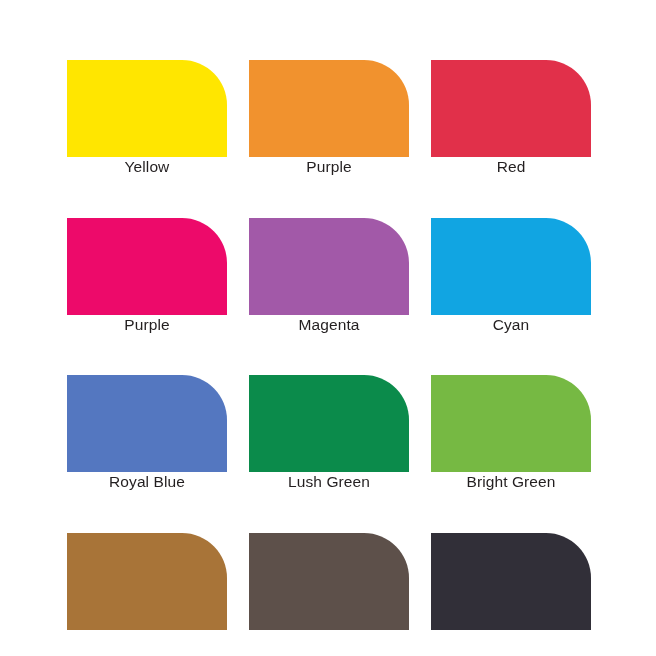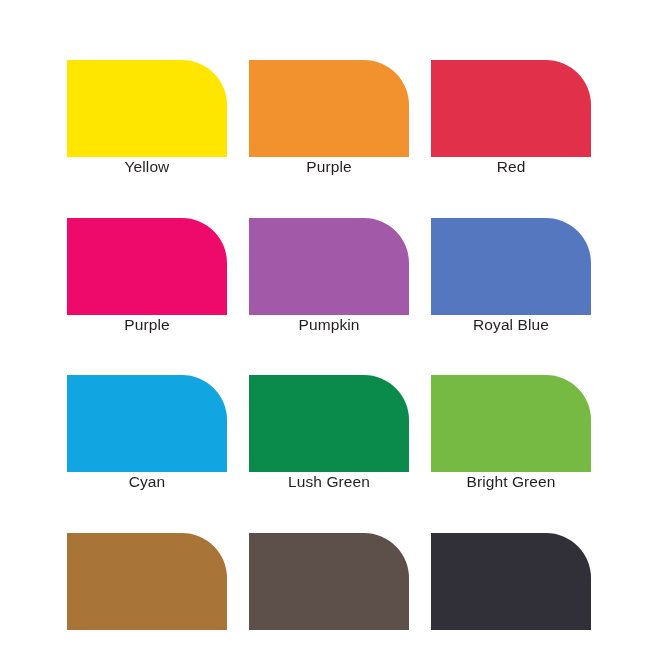--- a/index.html
+++ b/index.html
@@ -88,7 +88,7 @@
 
     <div class="swatch-cell">
       <span class="swatch-chip" style="background: rgb(162, 89, 168);"></span>
-      <span class="swatch-label">Pumpkin</span>
+      <span class="swatch-label">Magenta</span>
     </div>
 
     <div class="swatch-cell">

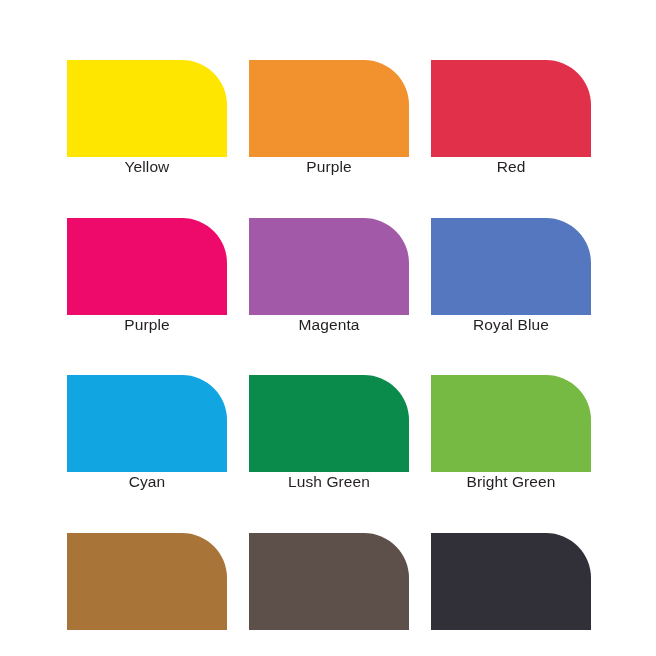--- a/index.html
+++ b/index.html
@@ -92,13 +92,13 @@
     </div>
 
     <div class="swatch-cell">
-      <span class="swatch-chip" style="background: rgb(84, 119, 192);"></span>
-      <span class="swatch-label">Royal Blue</span>
+      <span class="swatch-chip" style="background: rgb(17, 165, 226);"></span>
+      <span class="swatch-label">Cyan</span>
     </div>
 
     <div class="swatch-cell">
-      <span class="swatch-chip" style="background: rgb(17, 165, 226);"></span>
-      <span class="swatch-label">Cyan</span>
+      <span class="swatch-chip" style="background: rgb(84, 119, 192);"></span>
+      <span class="swatch-label">Royal Blue</span>
     </div>
 
     <div class="swatch-cell">

